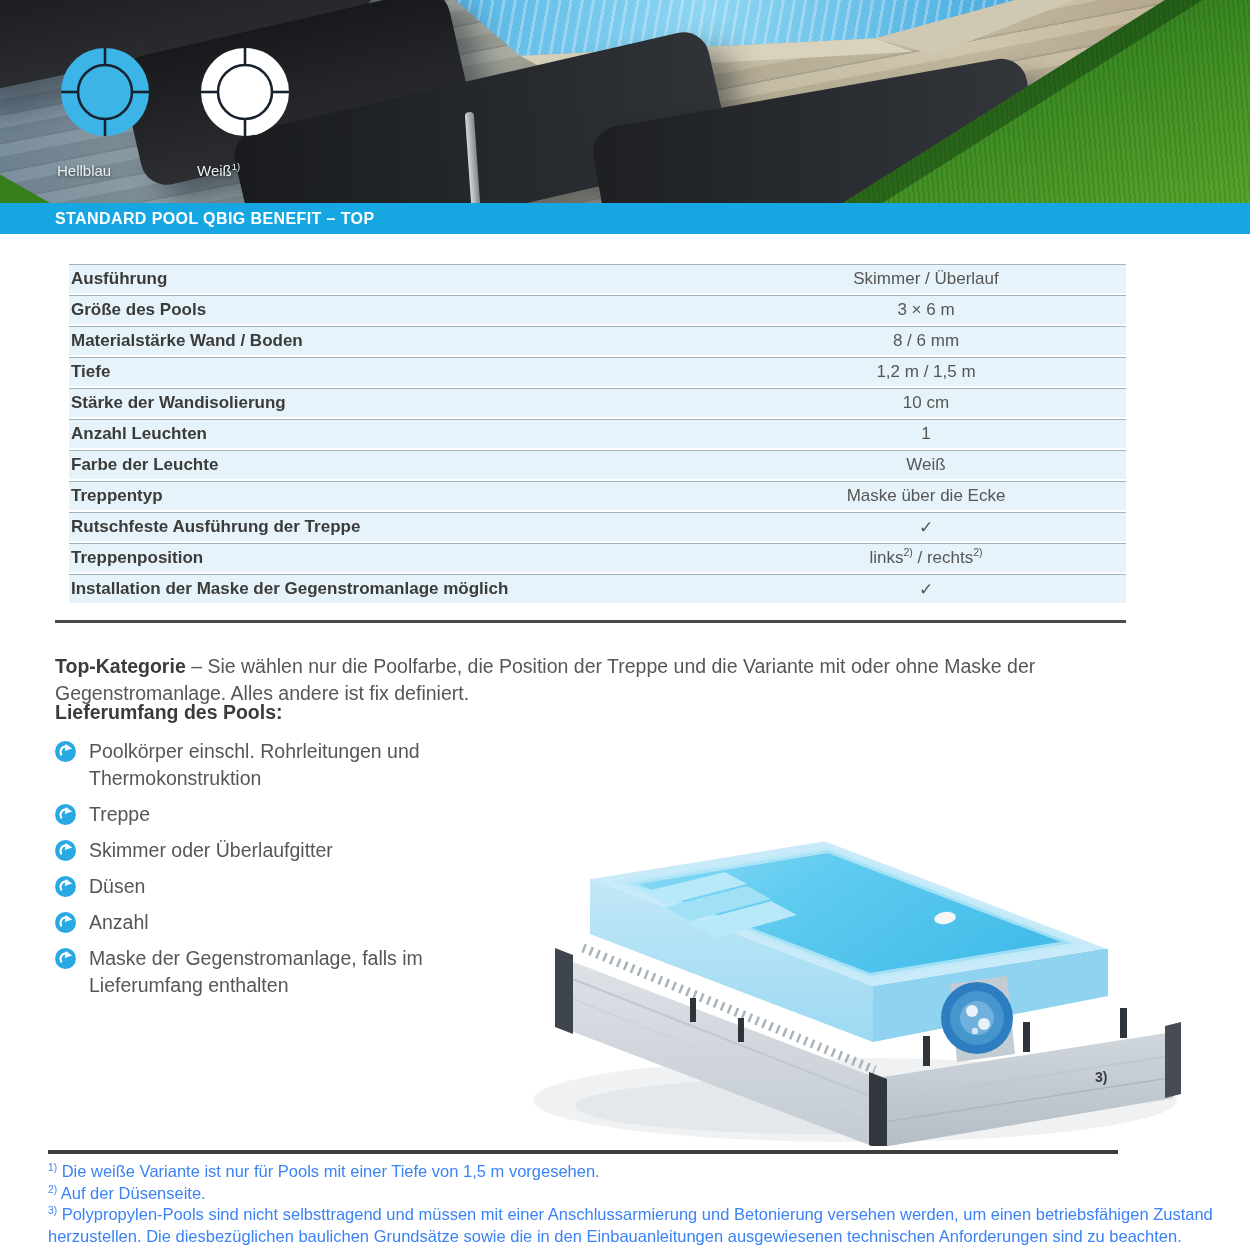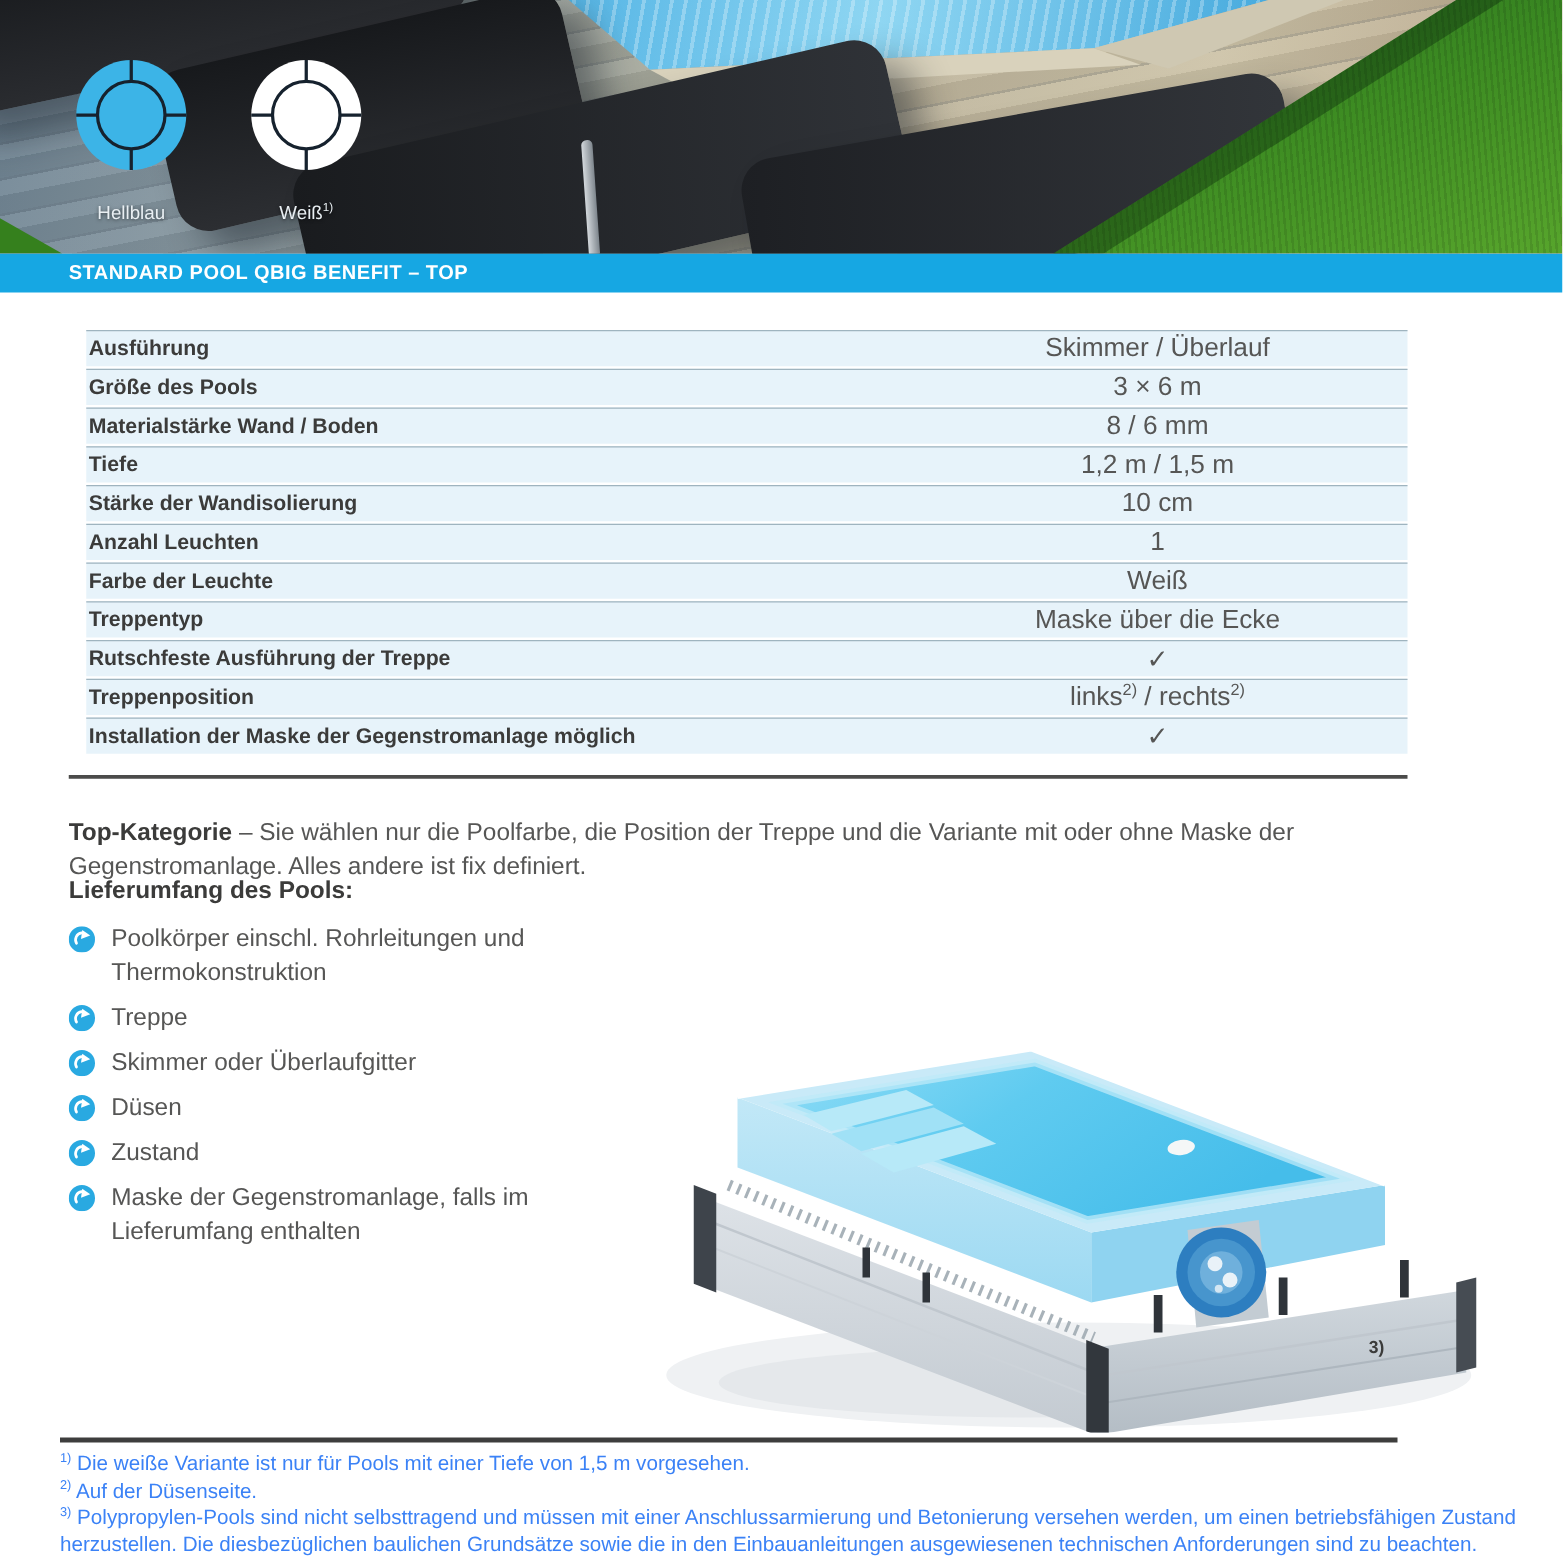--- a/index.html
+++ b/index.html
@@ -41,7 +41,7 @@
   .grass-edge{position:absolute;inset:0;clip-path:polygon(93.2% 0, 96.2% 0, 70.6% 100%, 67.4% 100%);
     background:rgba(8,38,10,.38);}
   .grass-corner{position:absolute;inset:0;clip-path:polygon(0 86%, 4% 100%, 0 100%);background:#35801d;}
-  .swatch{position:absolute;width:96px;text-align:center;}
+  .swatch{position:absolute;width:96px;}
   .swatch svg{display:block;}
   .swatch-label{margin-top:22px;font-size:15px;color:#e9eff3;text-shadow:0 1px 3px rgba(0,0,0,.55);}
 

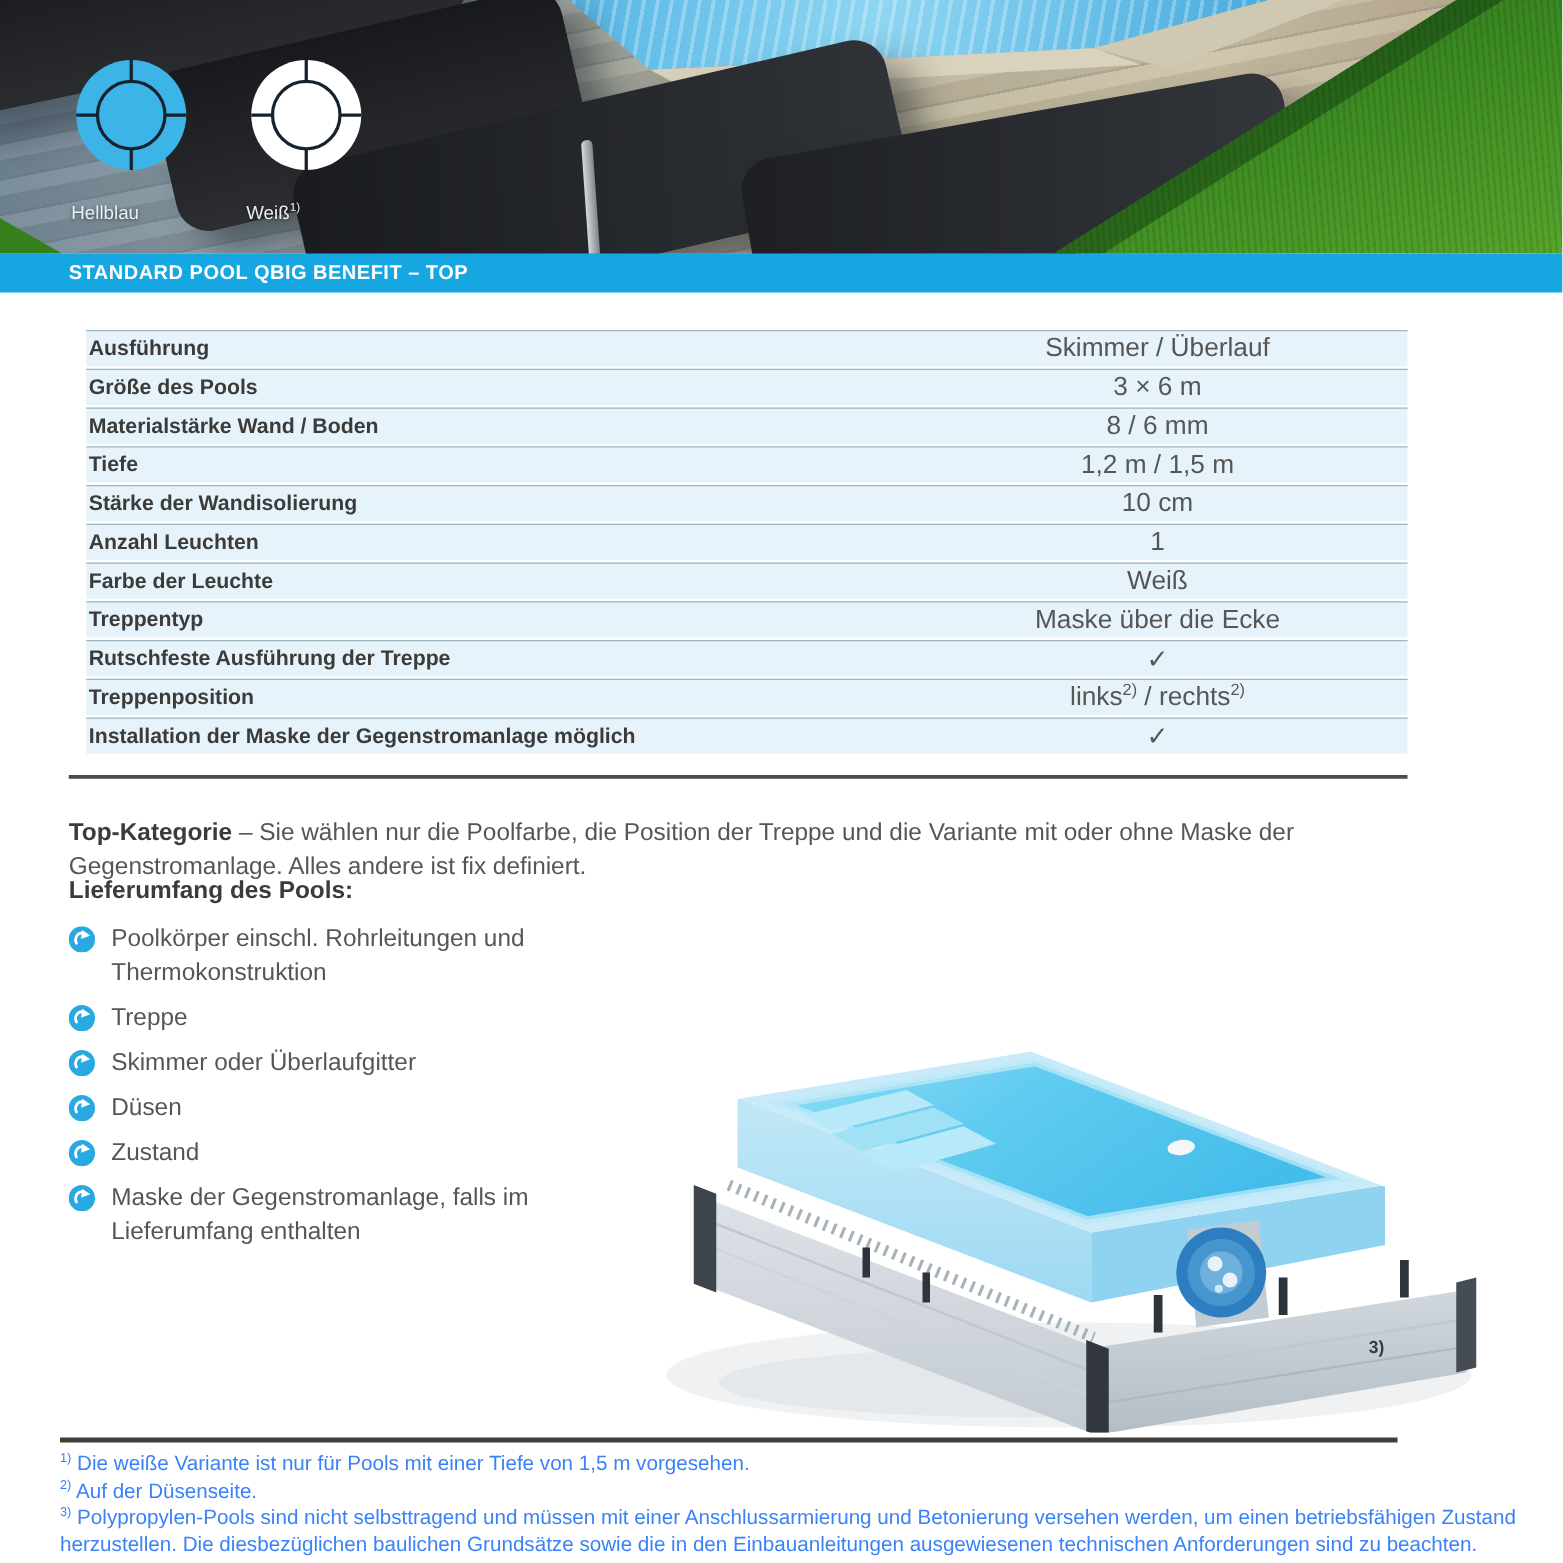--- a/index.html
+++ b/index.html
@@ -56,7 +56,7 @@
     border-top:1px solid #9fb4bf;margin-bottom:2px;}
   .srow:last-child{margin-bottom:17px;}
   .srow .lbl{flex:1;font-size:17px;font-weight:bold;color:#3b3b3a;padding-left:2px;white-space:nowrap;}
-  .srow .val{width:400px;text-align:center;font-size:21px;color:#565655;white-space:nowrap;}
+  .srow .val{width:400px;text-align:center;font-size:17px;color:#565655;white-space:nowrap;}
 
   
   .desc{position:absolute;left:55px;top:629px;width:1028px;font-size:19.5px;line-height:27px;color:#565655;margin-top:24px;}

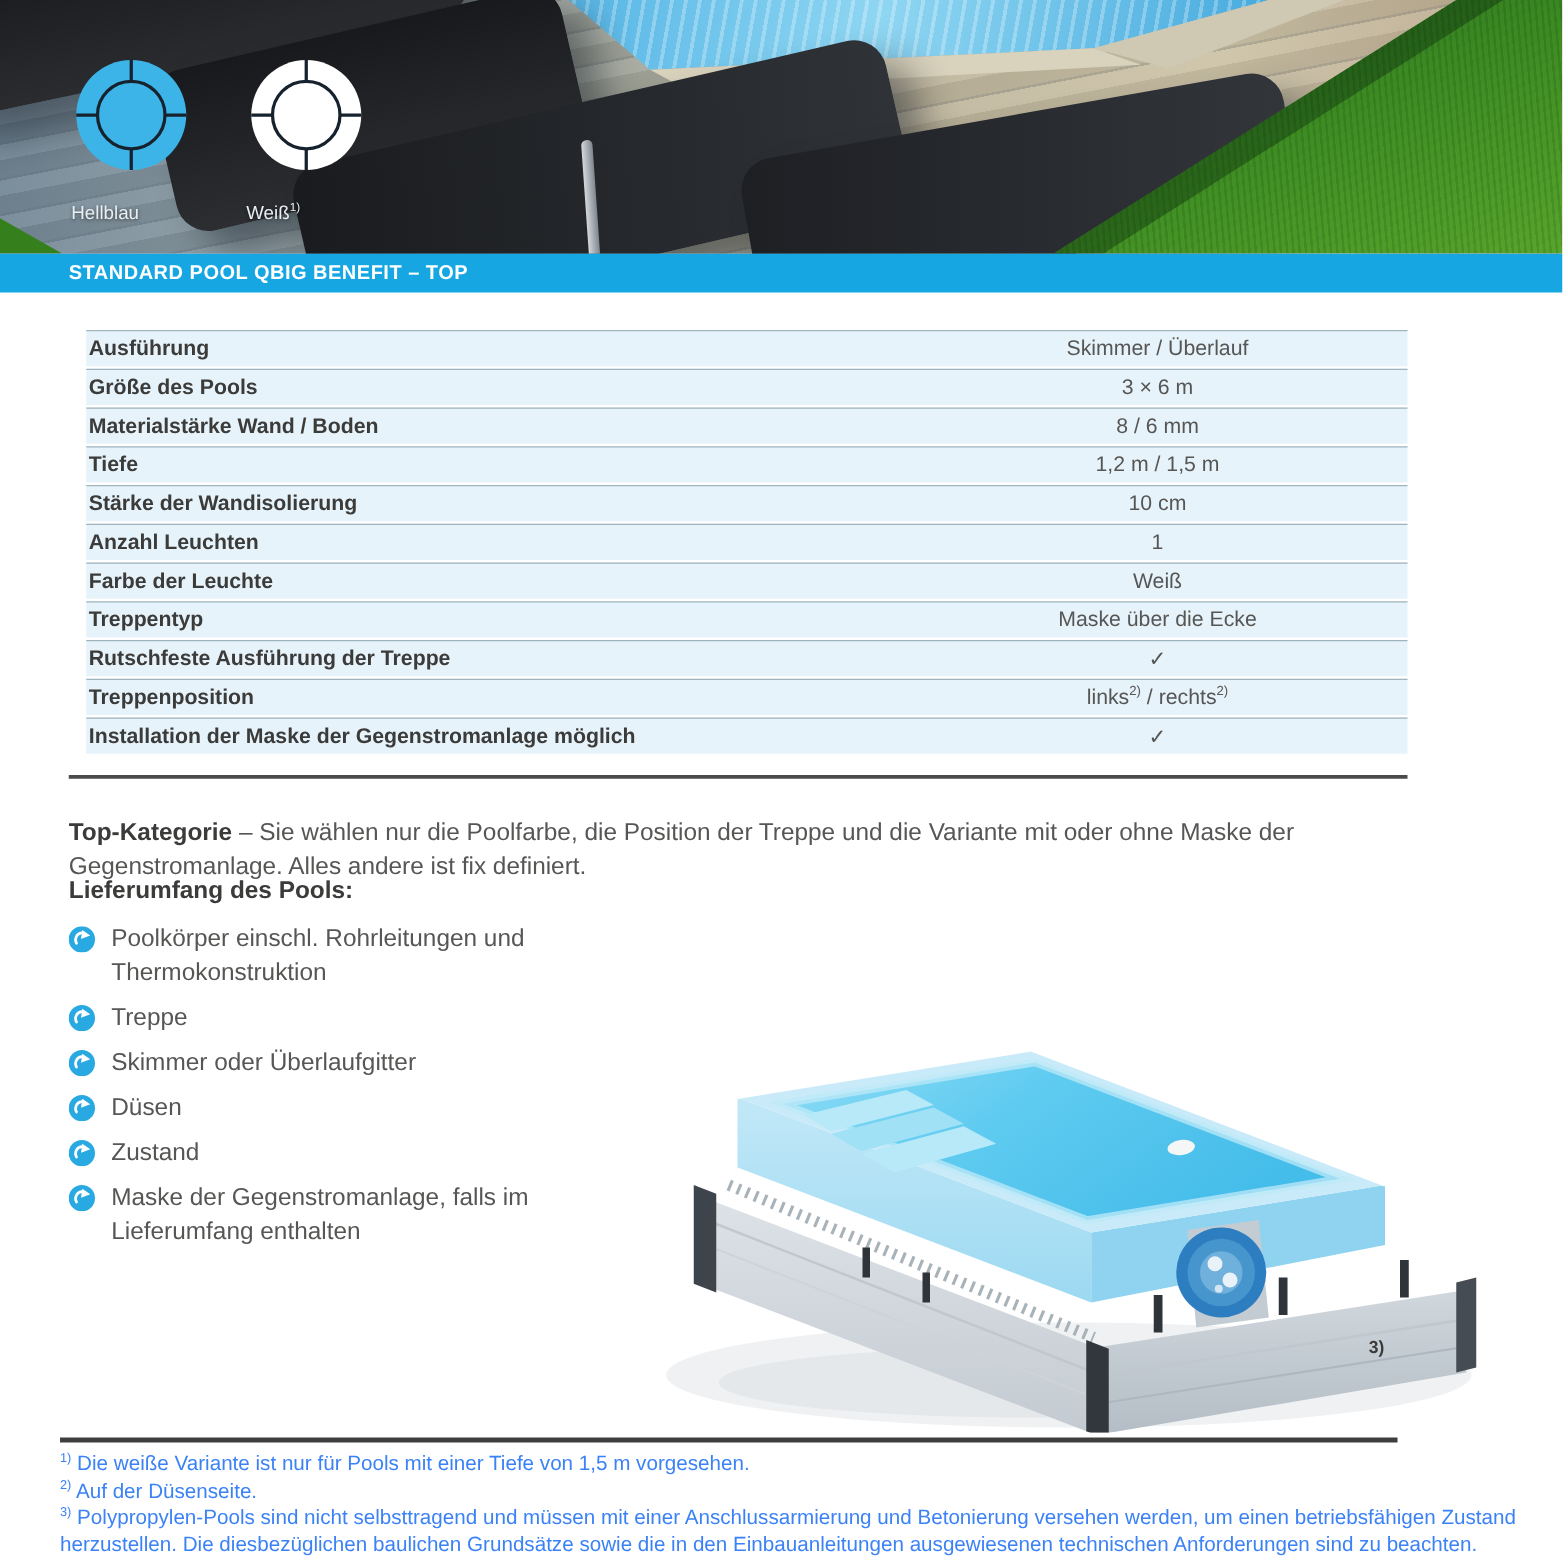--- a/index.html
+++ b/index.html
@@ -216,7 +216,7 @@
         <path d="M6.2,13.6 A5.6,5.6 0 0 1 10.2,5.3" fill="none" stroke="#ffffff" stroke-width="2.2" stroke-linecap="round"></path>
         <polygon points="10.8,3.0 17.2,7.4 9.8,10.1" fill="#ffffff"></polygon>
       </svg>
-    <span>Zustand</span>
+    <span>Anzahl</span>
   </div>
   <div class="bullet">
     <svg class="bicon" viewBox="0 0 21 21">

